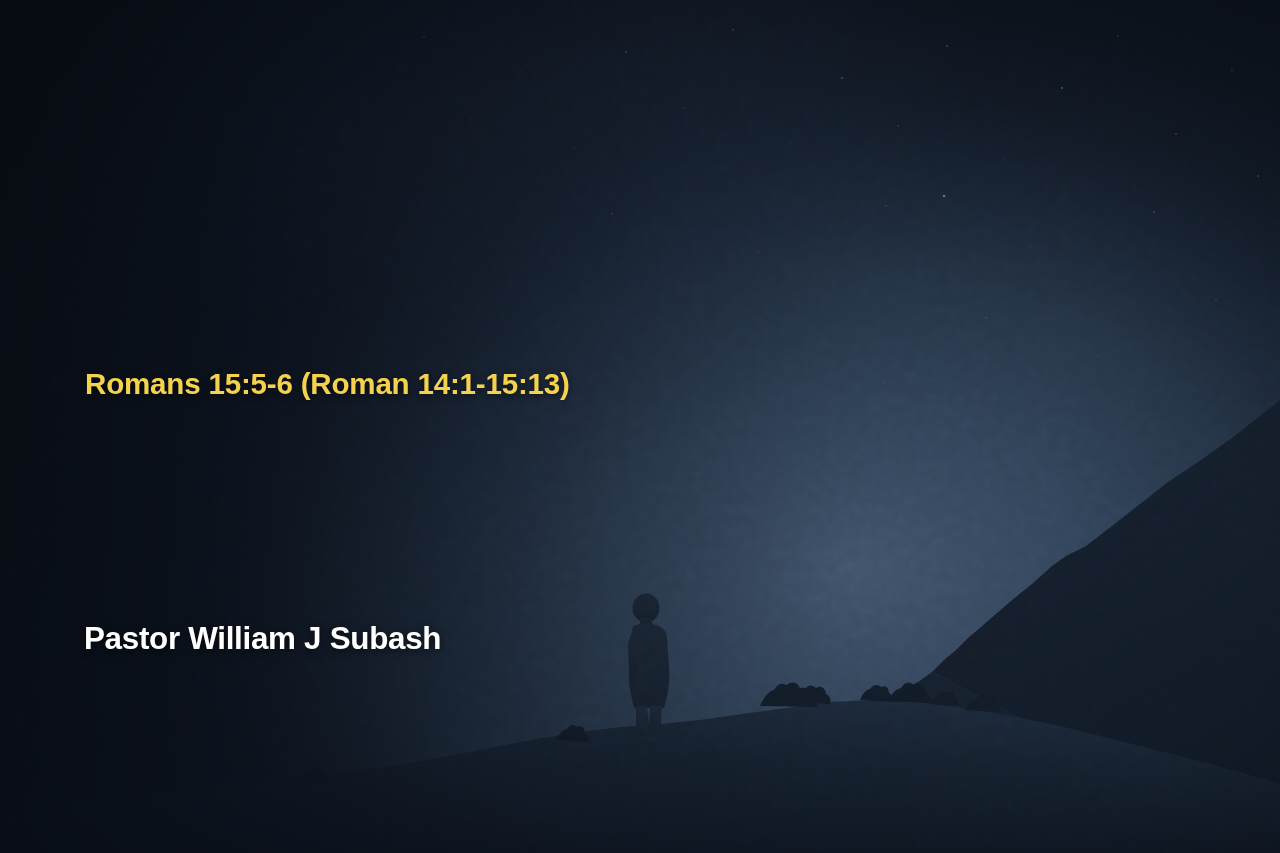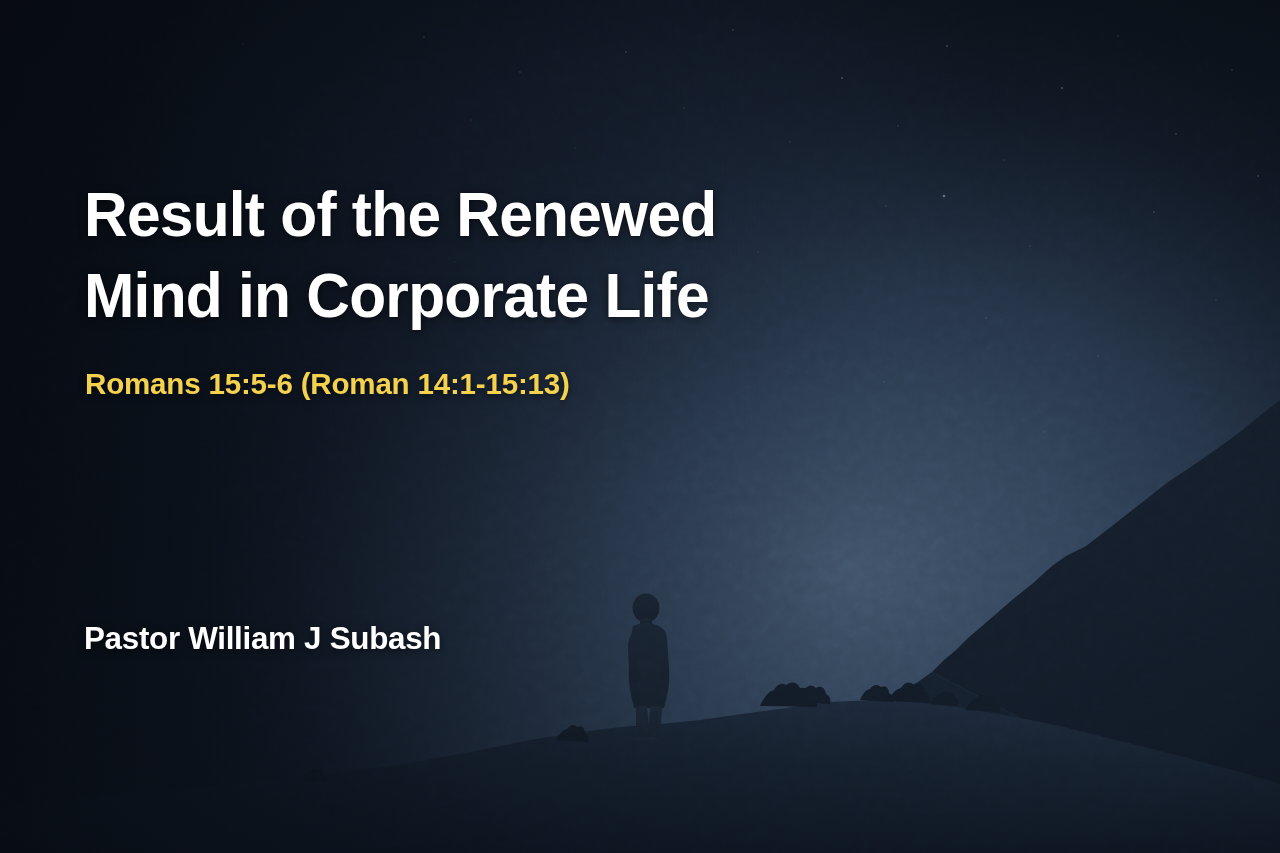--- a/index.html
+++ b/index.html
@@ -290,10 +290,6 @@
 
   <div id="content">
 
-    <div id="title-block">
-      <span class="title-line">Result of the Renewed</span>
-      <span class="title-line">Mind in Corporate Life</span>
-    </div>
 
     <div id="subtitle">Romans 15:5-6 (Roman 14:1-15:13)</div>
 

